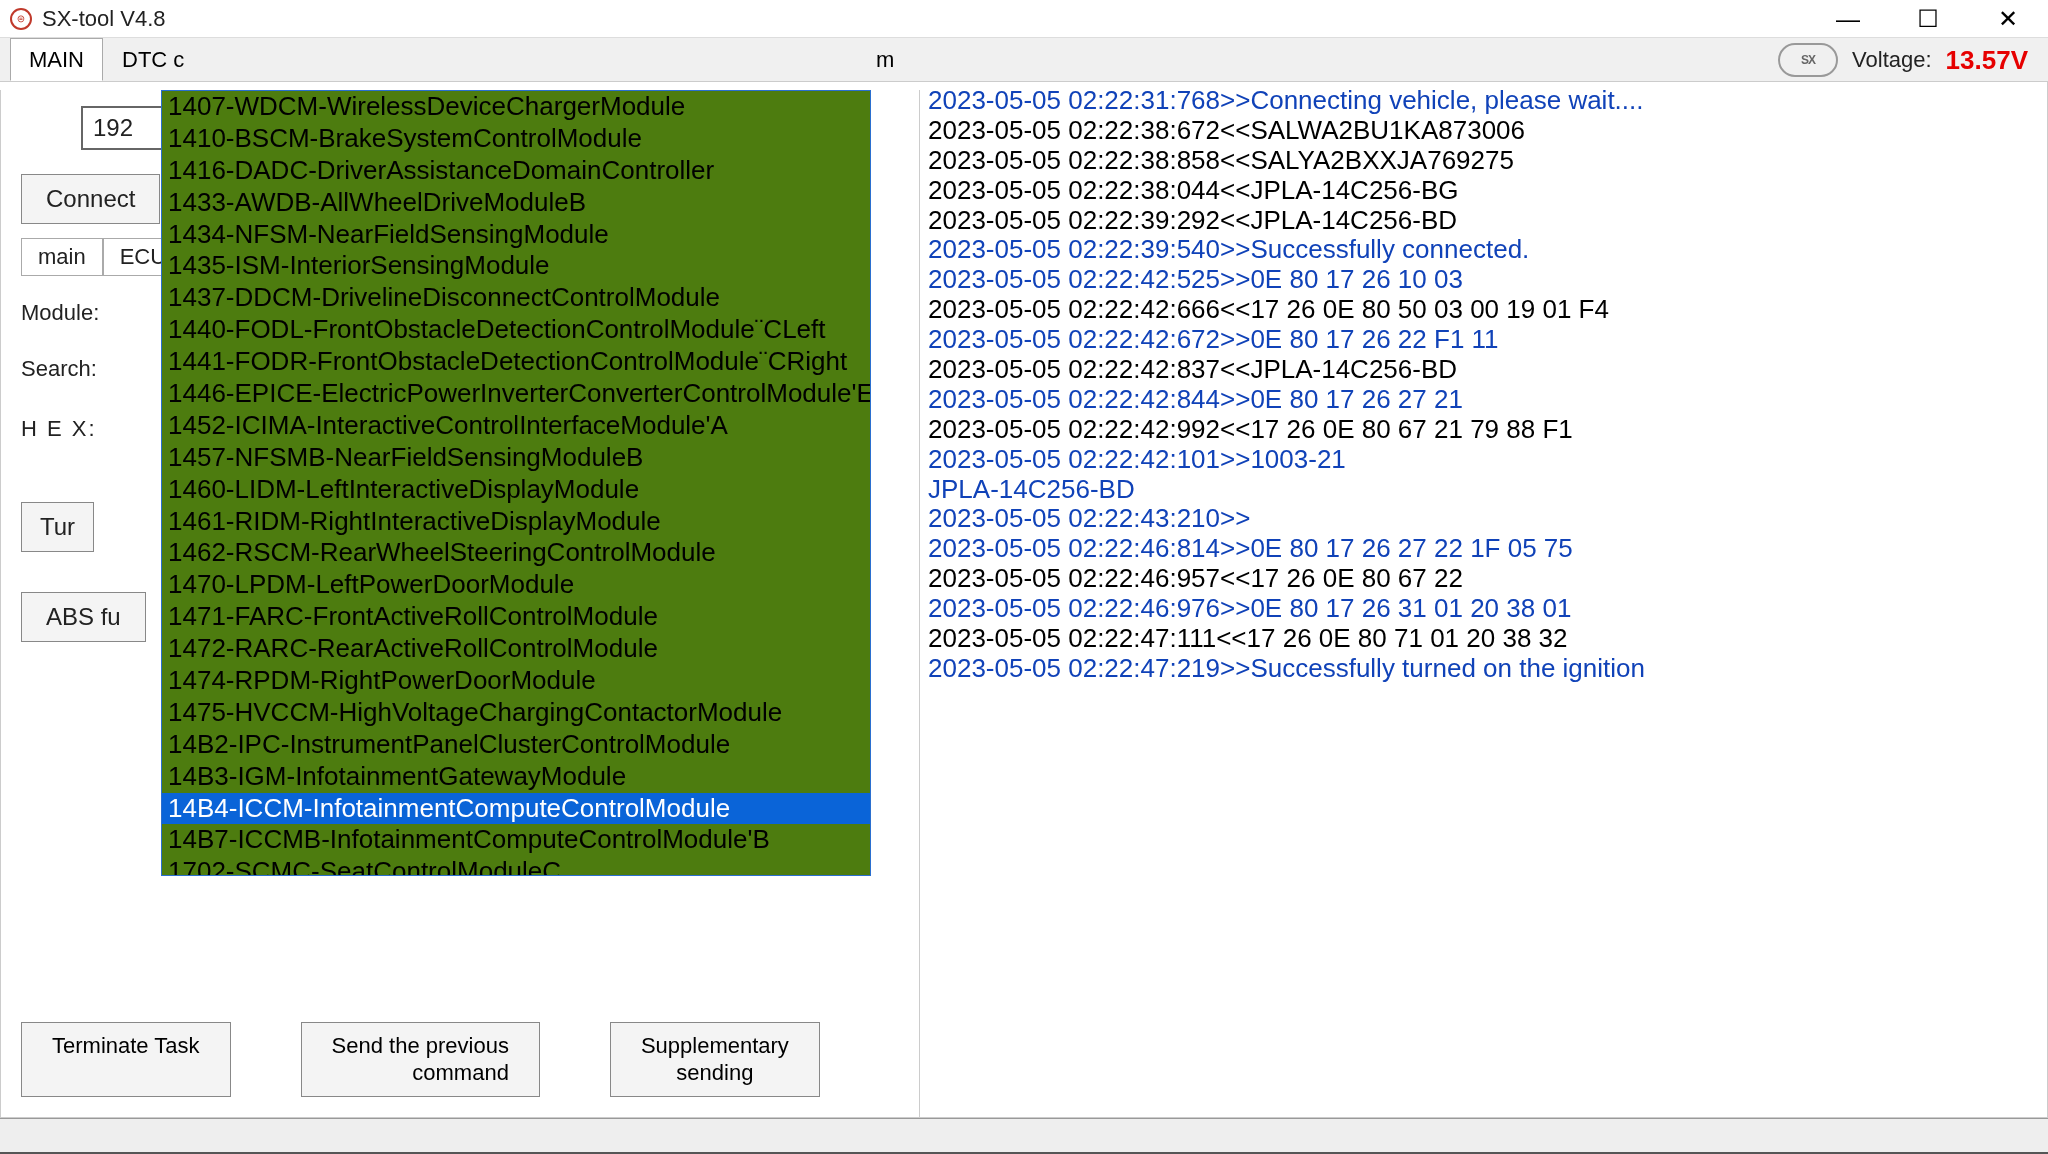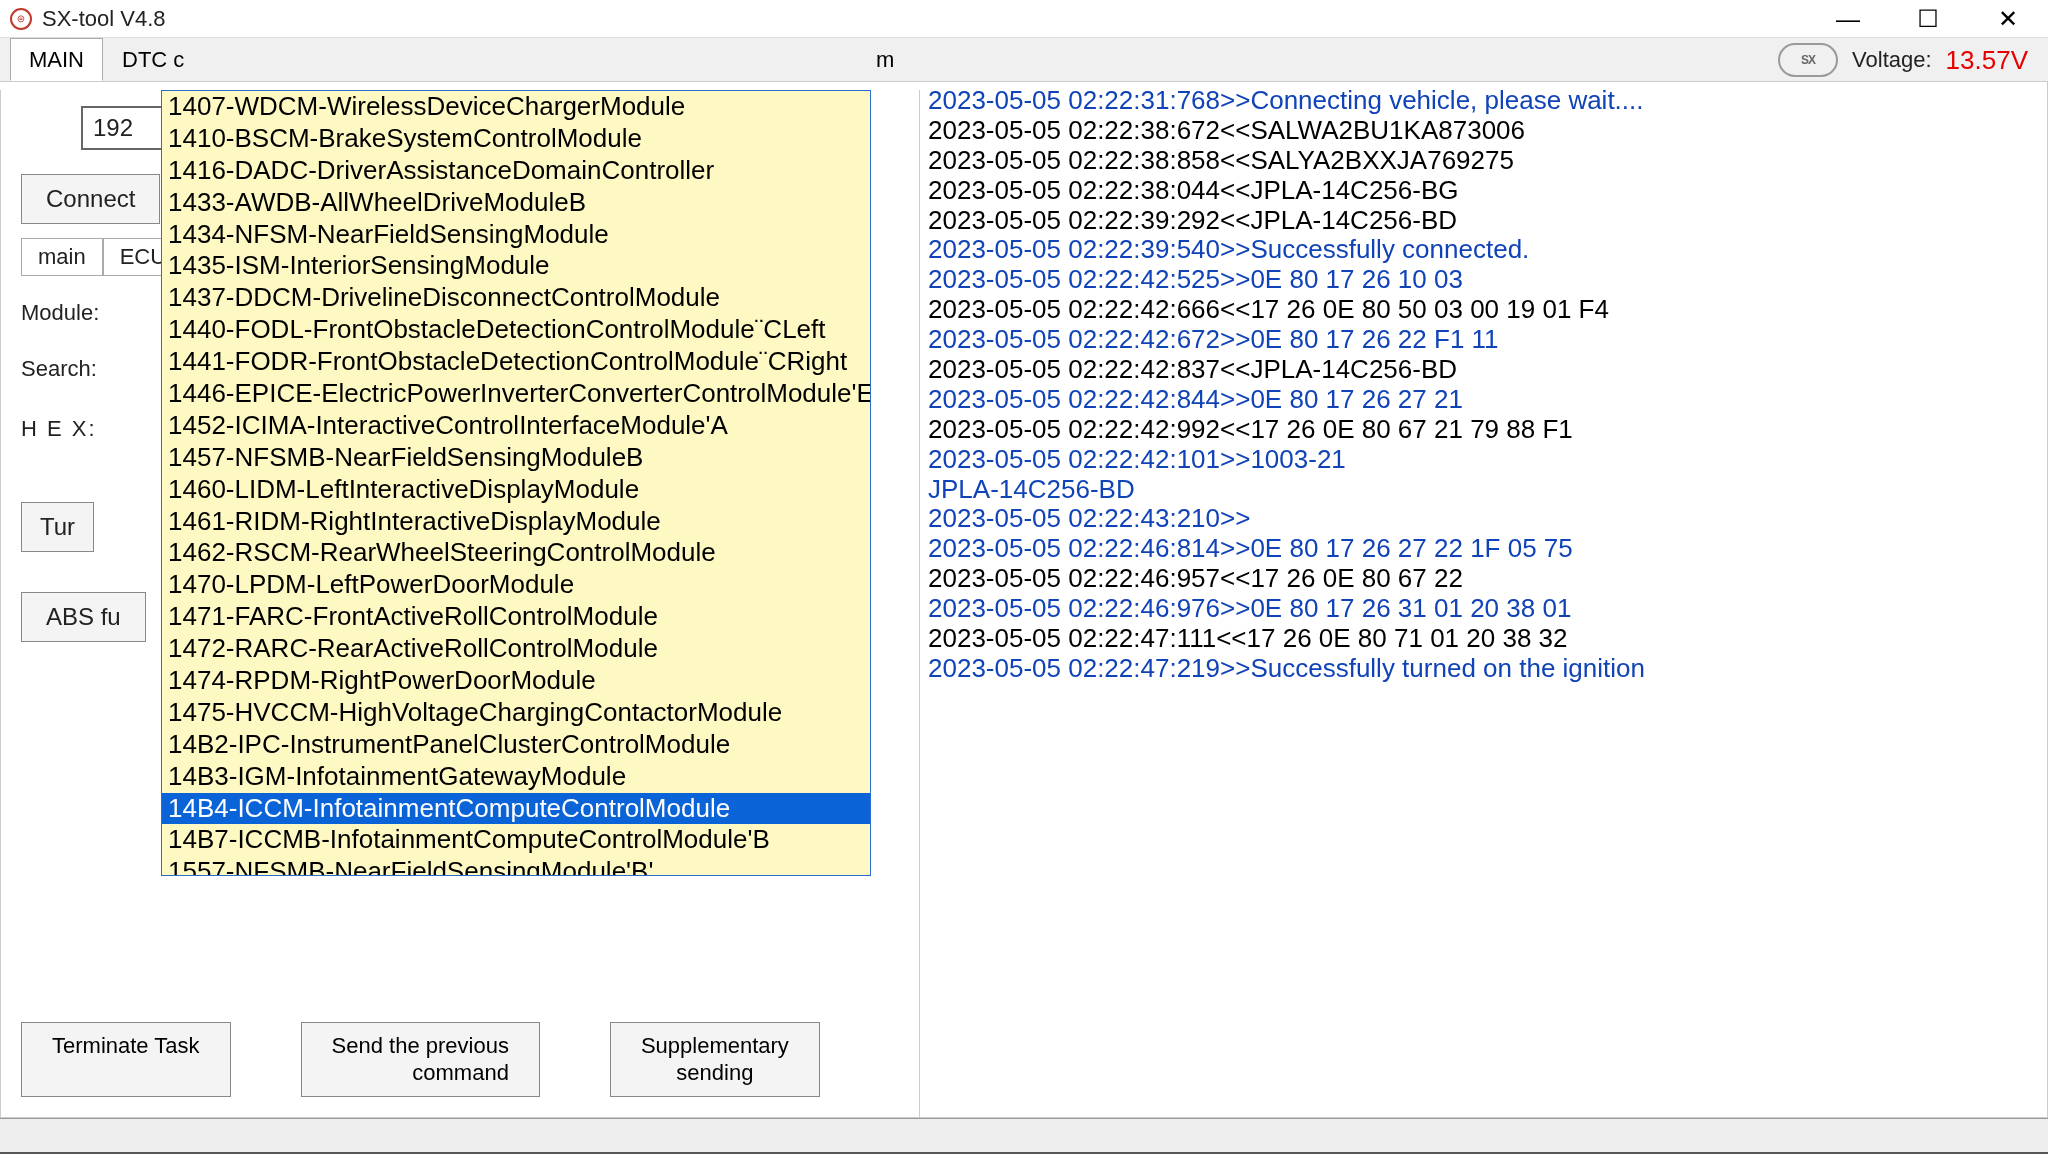--- a/index.html
+++ b/index.html
@@ -18,7 +18,7 @@
   .brand-right { position: absolute; right: 20px; top: 0; height: 44px; display: flex; align-items: center; gap: 14px; }
   .brand-logo { width: 60px; height: 34px; border: 2px solid #999; border-radius: 18px; display: flex; align-items: center; justify-content: center; font-size: 12px; color: #666; font-weight: bold; letter-spacing: -1px; }
   .voltage-label { font-size: 22px; color: #222; }
-  .voltage-value { font-size: 26px; font-weight: normal; color: #e60000; text-align: right; }
+  .voltage-value { font-size: 26px; font-weight: bold; color: #e60000; text-align: right; }
   
   .content { display: flex; height: calc(100% - 38px - 44px - 36px); }
   

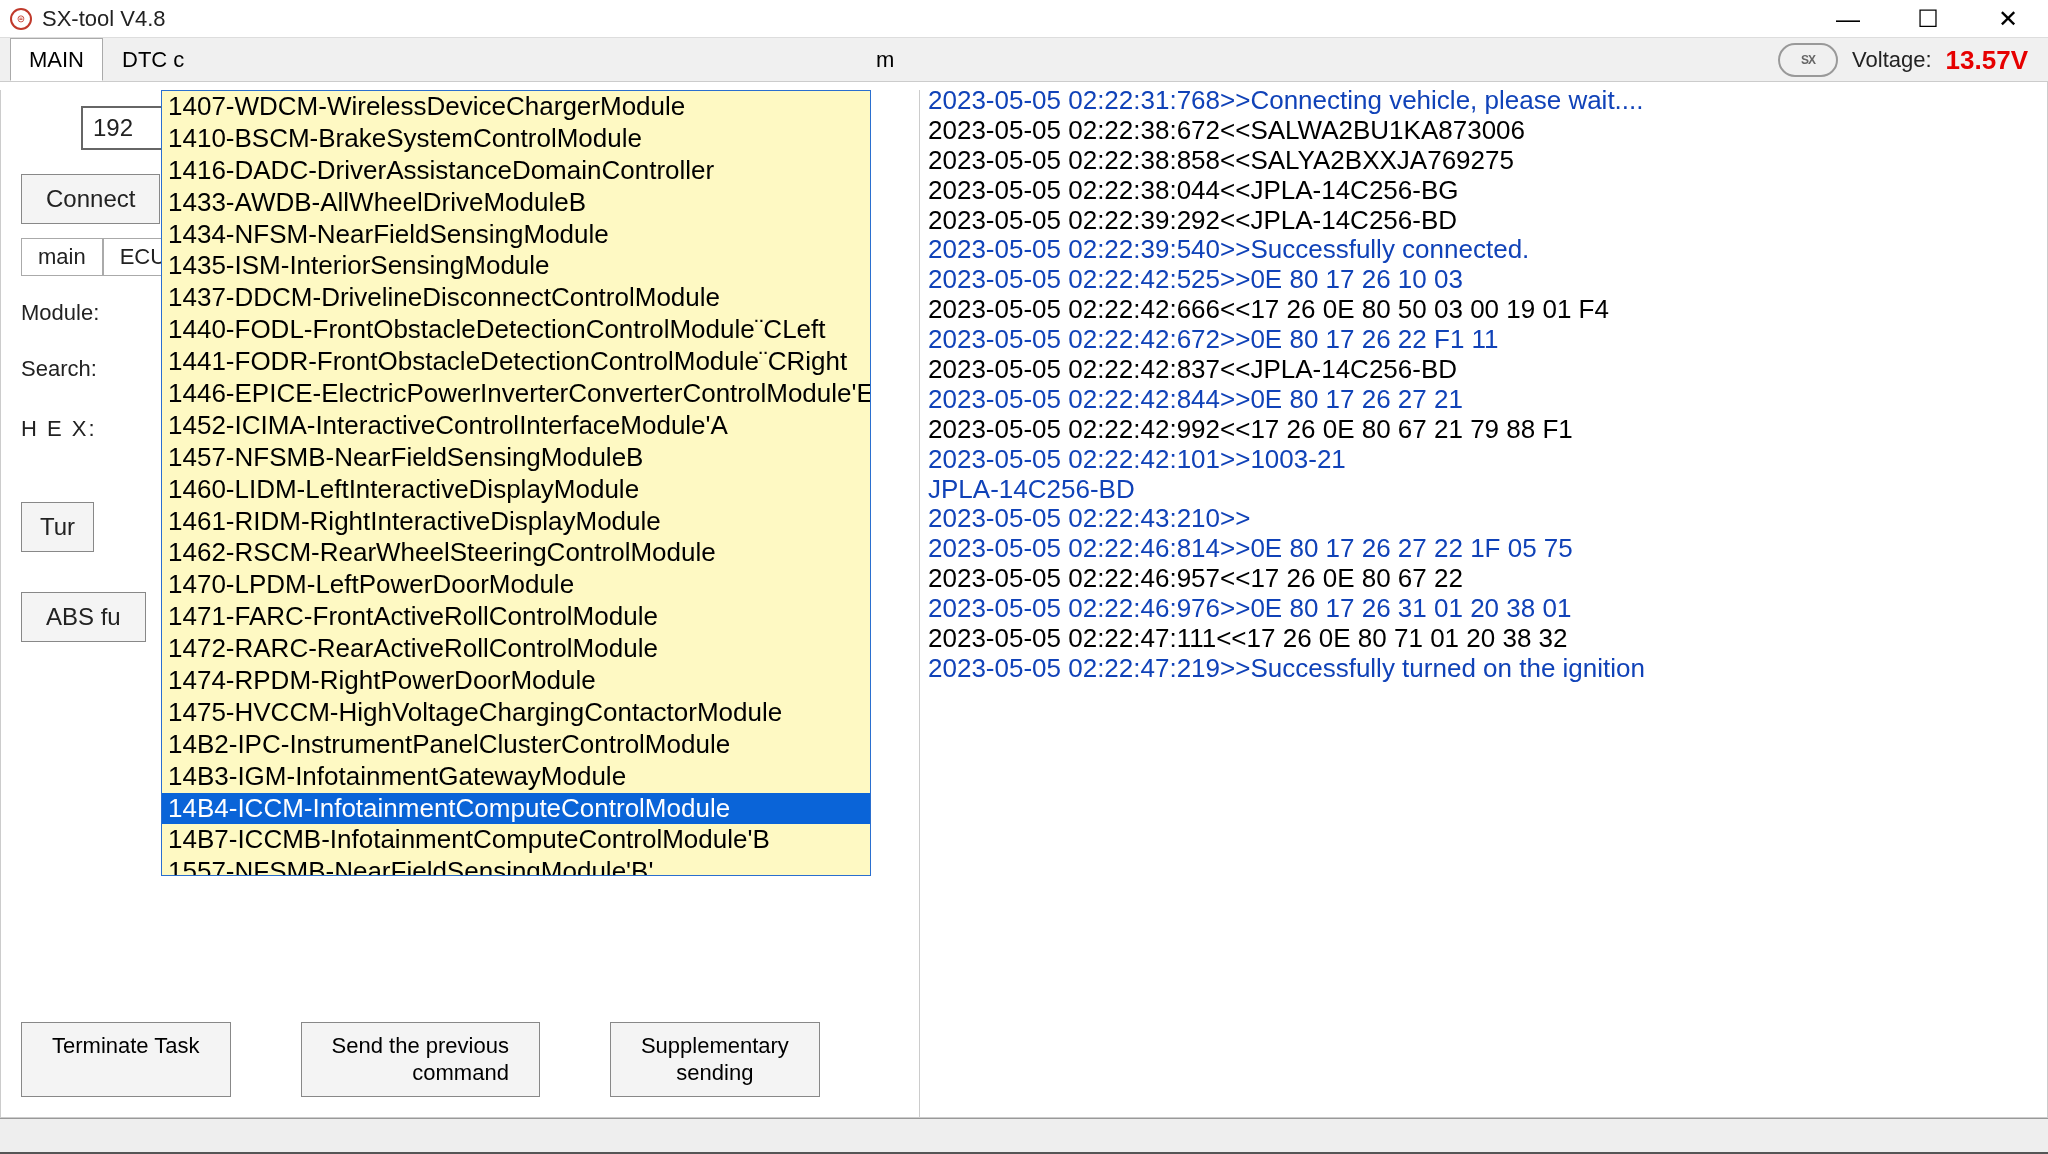--- a/index.html
+++ b/index.html
@@ -32,7 +32,7 @@
   .bottom-btn-row { position: absolute; bottom: 20px; left: 20px; right: 20px; display: flex; gap: 70px; justify-content: flex-start; }
   .bottom-btn { border: 1px solid #888; background: #f4f4f4; padding: 10px 30px; font-size: 22px; text-align: center; line-height: 1.2; cursor: pointer; min-width: 200px; }
   
-  .dropdown-list { position: absolute; top: 0; left: 160px; width: 710px; height: 786px; background: #fef9c3; border: 1px solid #2a6fcf; overflow-y: scroll; z-index: 50; }
+  .dropdown-list { position: absolute; top: 0; left: 160px; width: 710px; height: 786px; background: #4d7c0f; border: 1px solid #2a6fcf; overflow-y: scroll; z-index: 50; }
   .dropdown-list::-webkit-scrollbar { width: 22px; }
   .dropdown-list::-webkit-scrollbar-track { background: #f0f0f0; }
   .dropdown-list::-webkit-scrollbar-thumb { background: #c0c0c0; border: 1px solid #a0a0a0; }

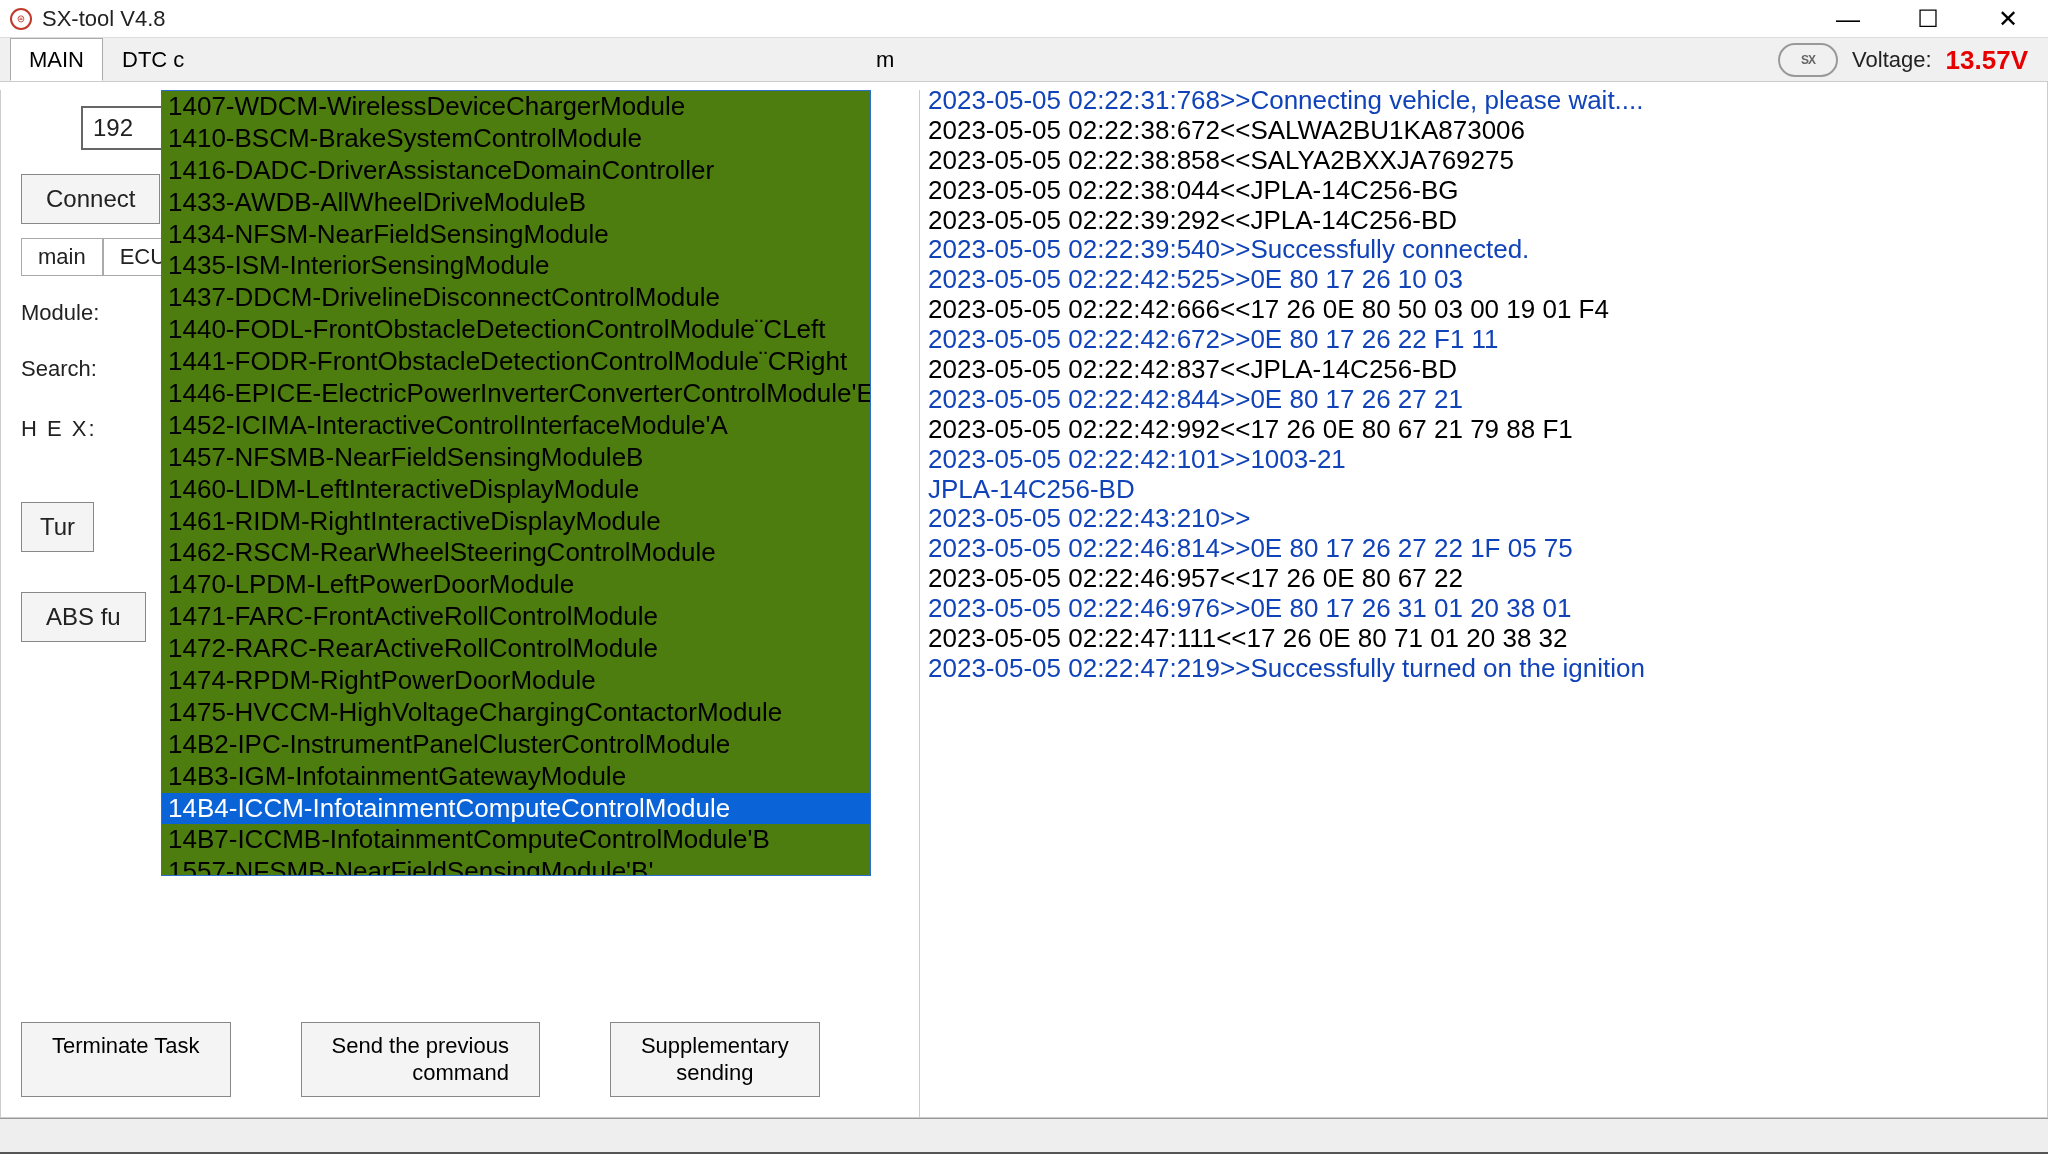--- a/index.html
+++ b/index.html
@@ -122,7 +122,6 @@
         <div class="dd-item">14B3-IGM-InfotainmentGatewayModule</div>
         <div class="dd-item selected">14B4-ICCM-InfotainmentComputeControlModule</div>
         <div class="dd-item">14B7-ICCMB-InfotainmentComputeControlModule'B</div>
-        <div class="dd-item">1557-NFSMB-NearFieldSensingModule'B'</div>
         <div class="dd-item">1702-SCMC-SeatControlModuleC</div>
         <div class="dd-item">1703-AWD-Allwheeldrivemodule</div>
         <div class="dd-item">1703-NFSMC-NearFieldSensingModuleC</div>

